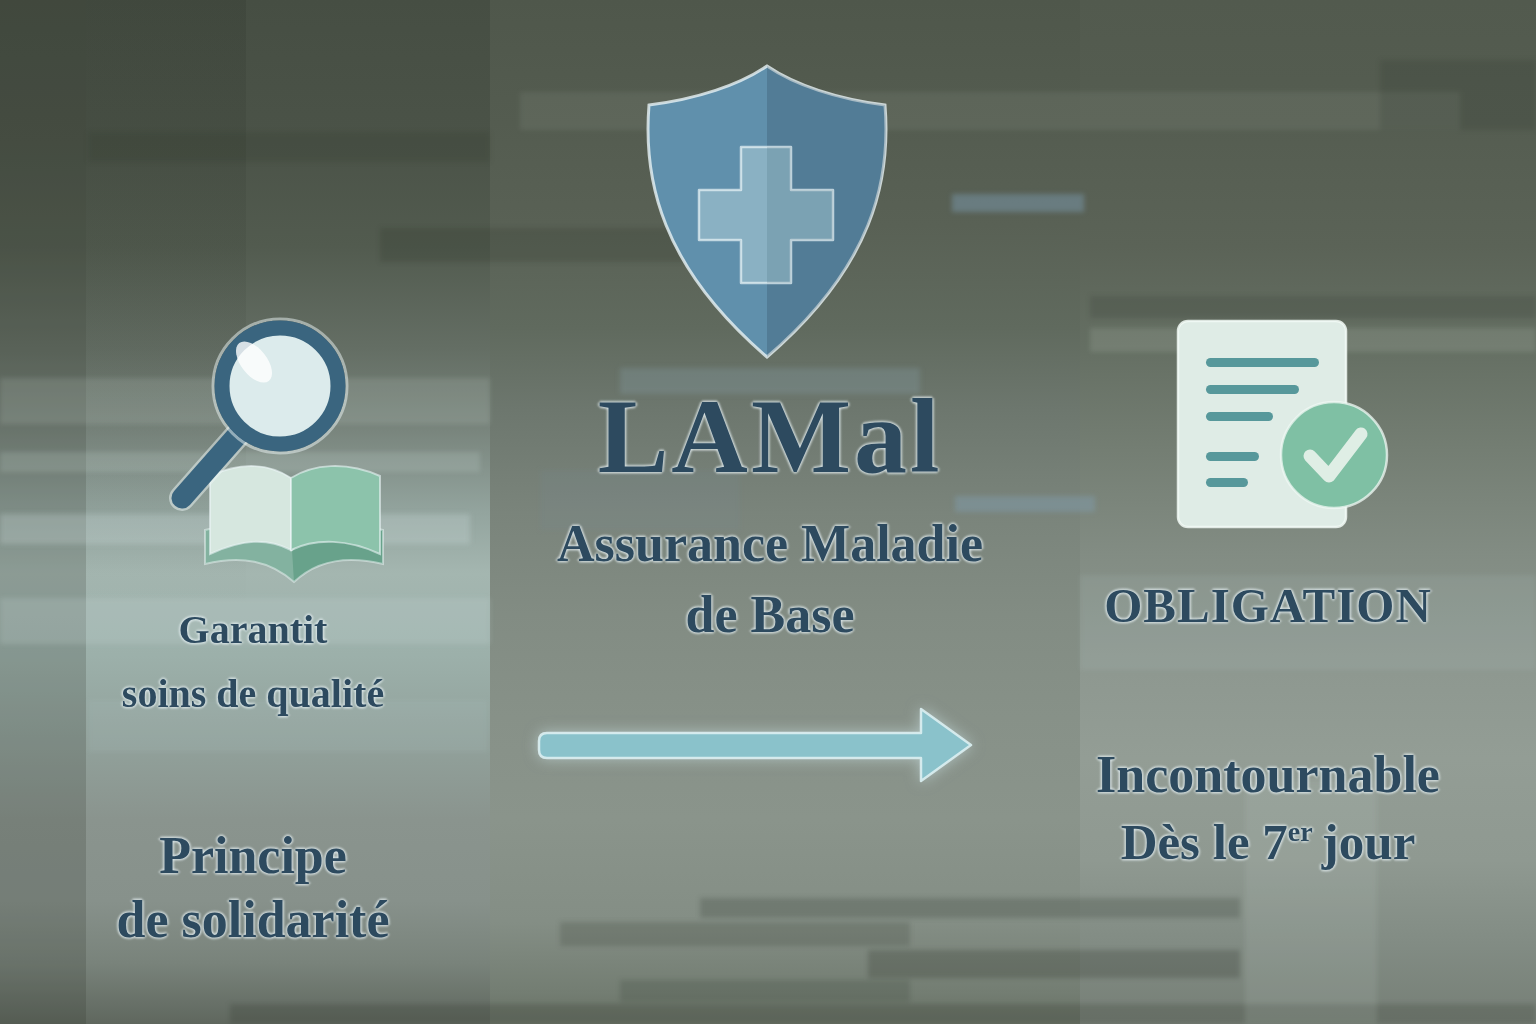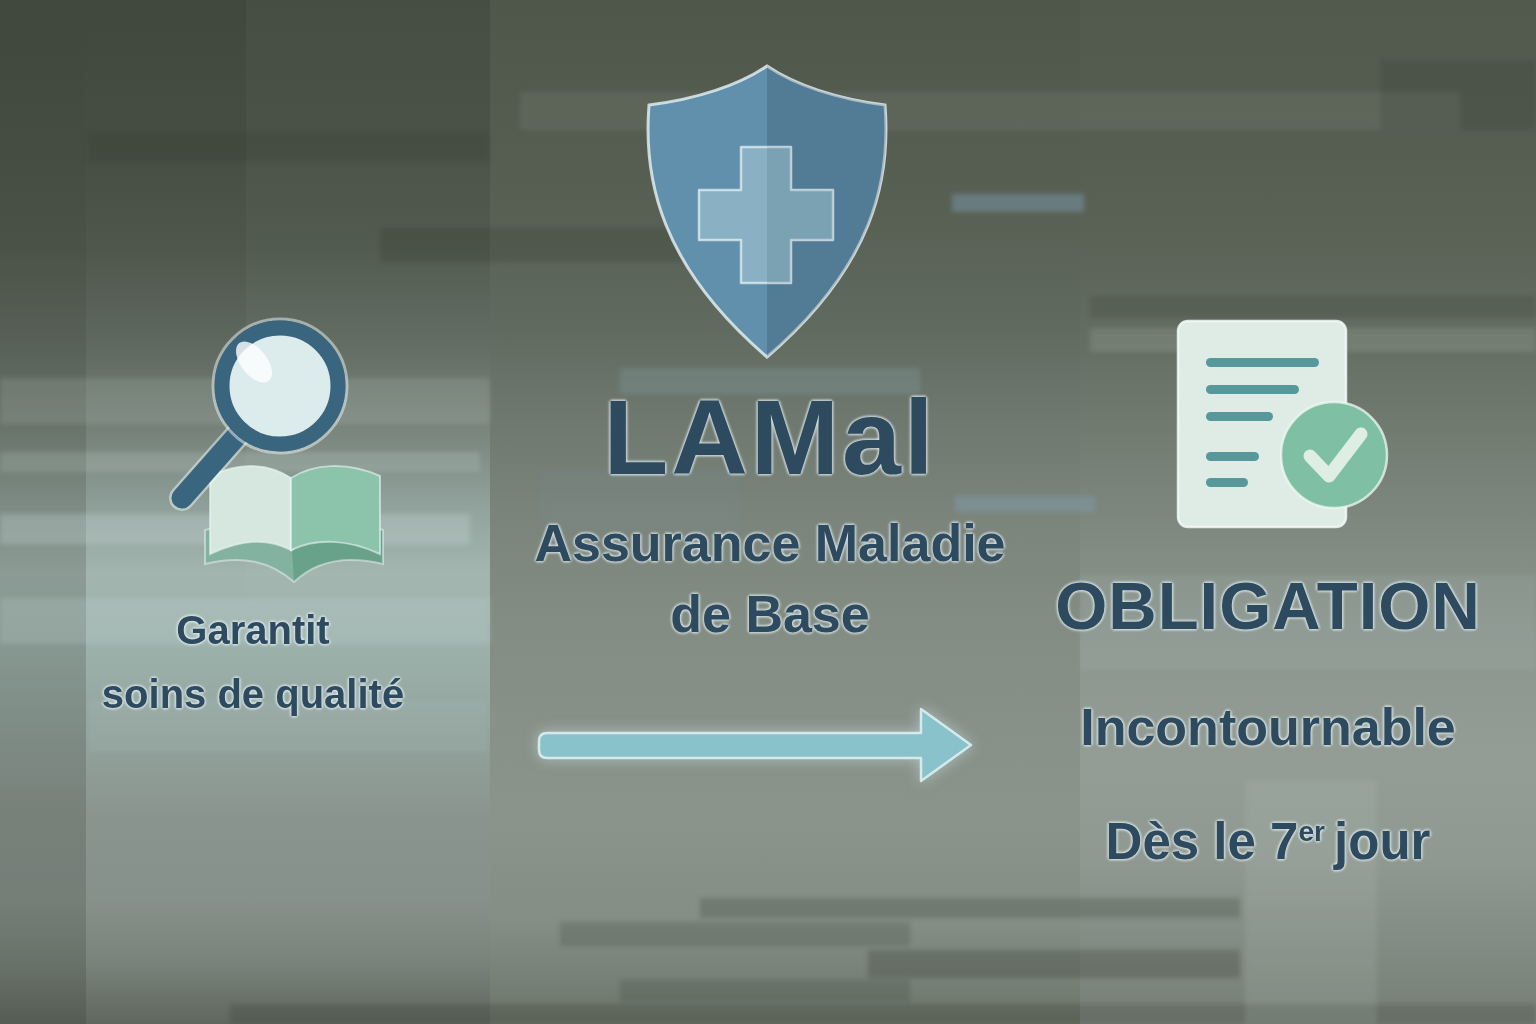--- a/index.html
+++ b/index.html
@@ -29,7 +29,7 @@
   .streaks{inset:0;filter:blur(2.5px);}
   .streak{display:block;}
   
-  .panel-item{position:absolute;}
+  .panel-item{position:absolute;font-family:Liberation Serif, serif;}
   .txt{
     color:var(--text-dark,#2d4a5f);font-weight:700;text-align:center;
     text-shadow:0 0 3px rgba(232,243,246,.65),

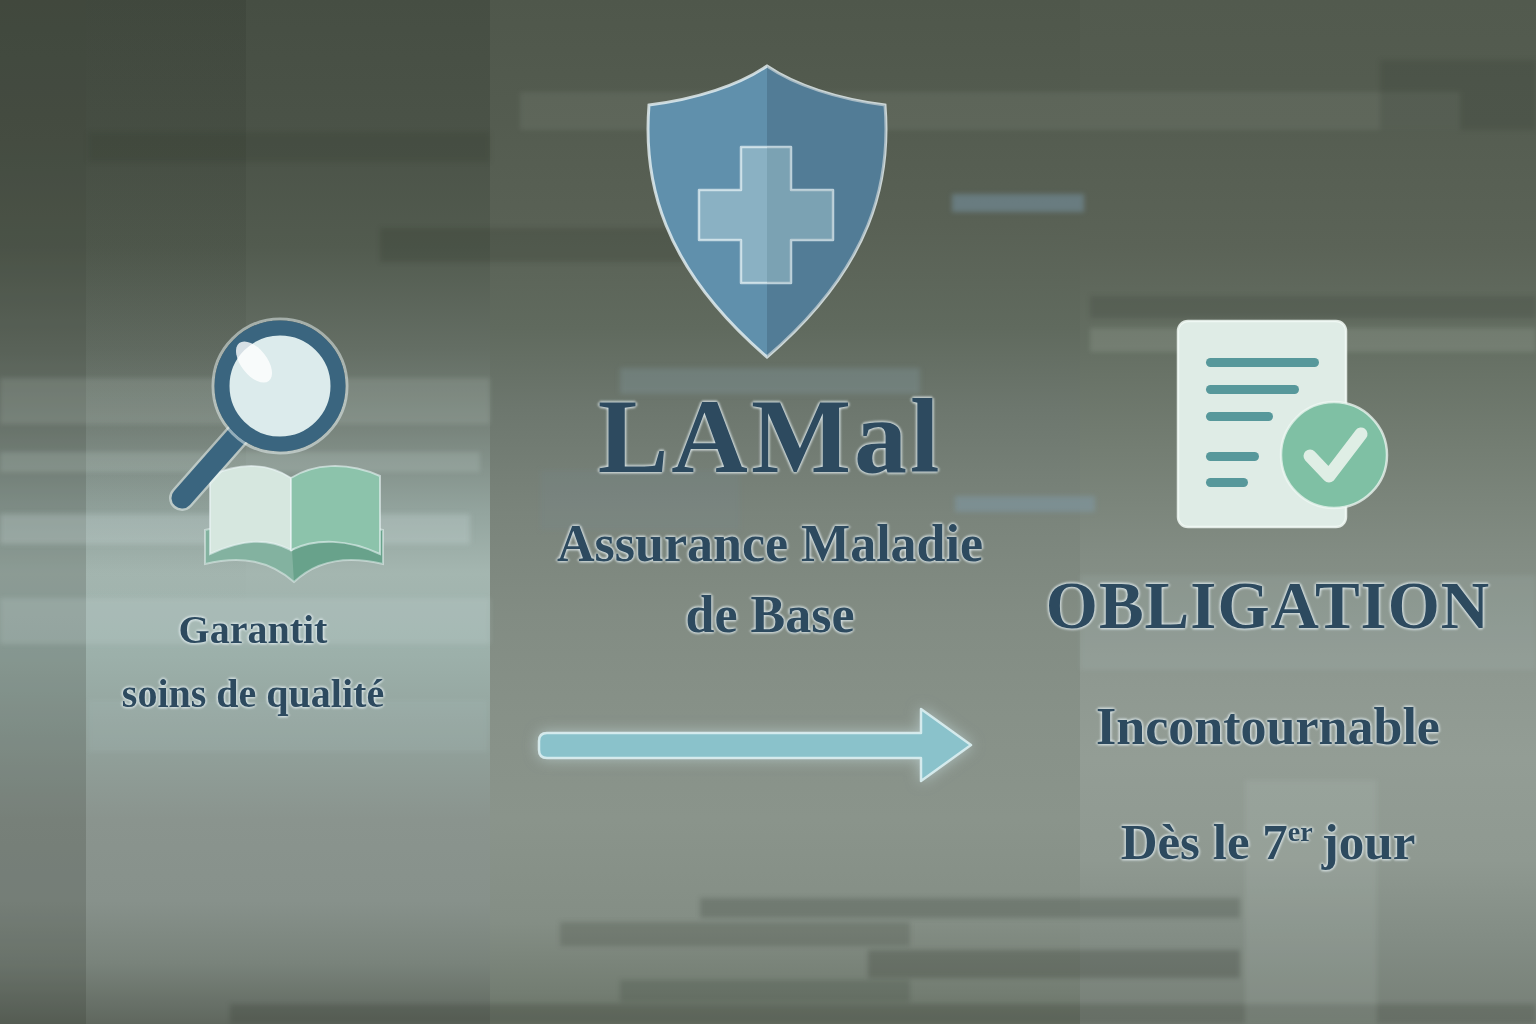--- a/index.html
+++ b/index.html
@@ -40,7 +40,7 @@
   .principle{left:28px;top:824px;width:450px;font-size:52px;line-height:64px;}
   .center-title{left:470px;top:382px;width:600px;font-size:106px;line-height:110px;letter-spacing:3px;}
   .center-sub{left:455px;top:508px;width:630px;font-size:52px;line-height:71px;}
-  .obligation{left:1040px;top:572px;width:456px;font-size:67px;line-height:67px;letter-spacing:1px;}
+  .obligation{left:1040px;top:572px;width:456px;font-size:49px;line-height:67px;letter-spacing:1px;}
   .emphasis{left:1040px;top:696px;width:456px;font-size:52px;line-height:62px;}
   .timing{left:1040px;top:800px;width:456px;font-size:51px;line-height:64px;}
   .timing sup{font-size:.55em;vertical-align:super;}

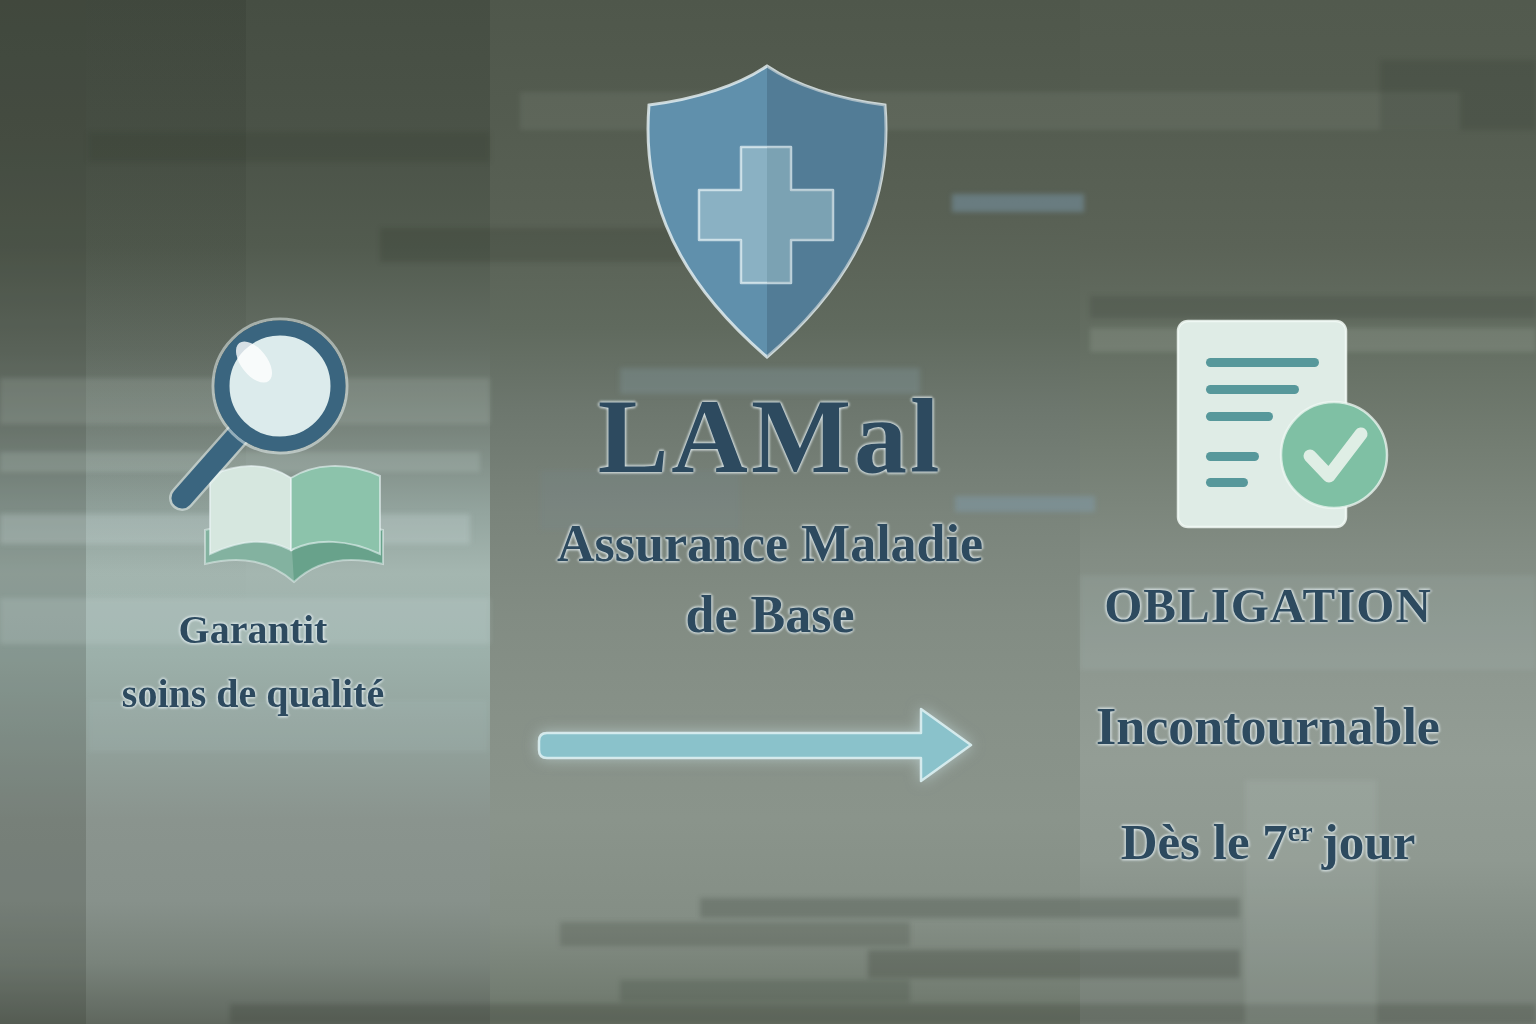--- a/index.html
+++ b/index.html
@@ -41,7 +41,7 @@
   .center-title{left:470px;top:382px;width:600px;font-size:106px;line-height:110px;letter-spacing:3px;}
   .center-sub{left:455px;top:508px;width:630px;font-size:52px;line-height:71px;}
   .obligation{left:1040px;top:572px;width:456px;font-size:49px;line-height:67px;letter-spacing:1px;}
-  .emphasis{left:1040px;top:696px;width:456px;font-size:52px;line-height:62px;}
+  .emphasis{left:1040px;top:744px;width:456px;font-size:52px;line-height:62px;}
   .timing{left:1040px;top:800px;width:456px;font-size:51px;line-height:64px;}
   .timing sup{font-size:.55em;vertical-align:super;}
   .timing .suffix{margin-left:.18em;}

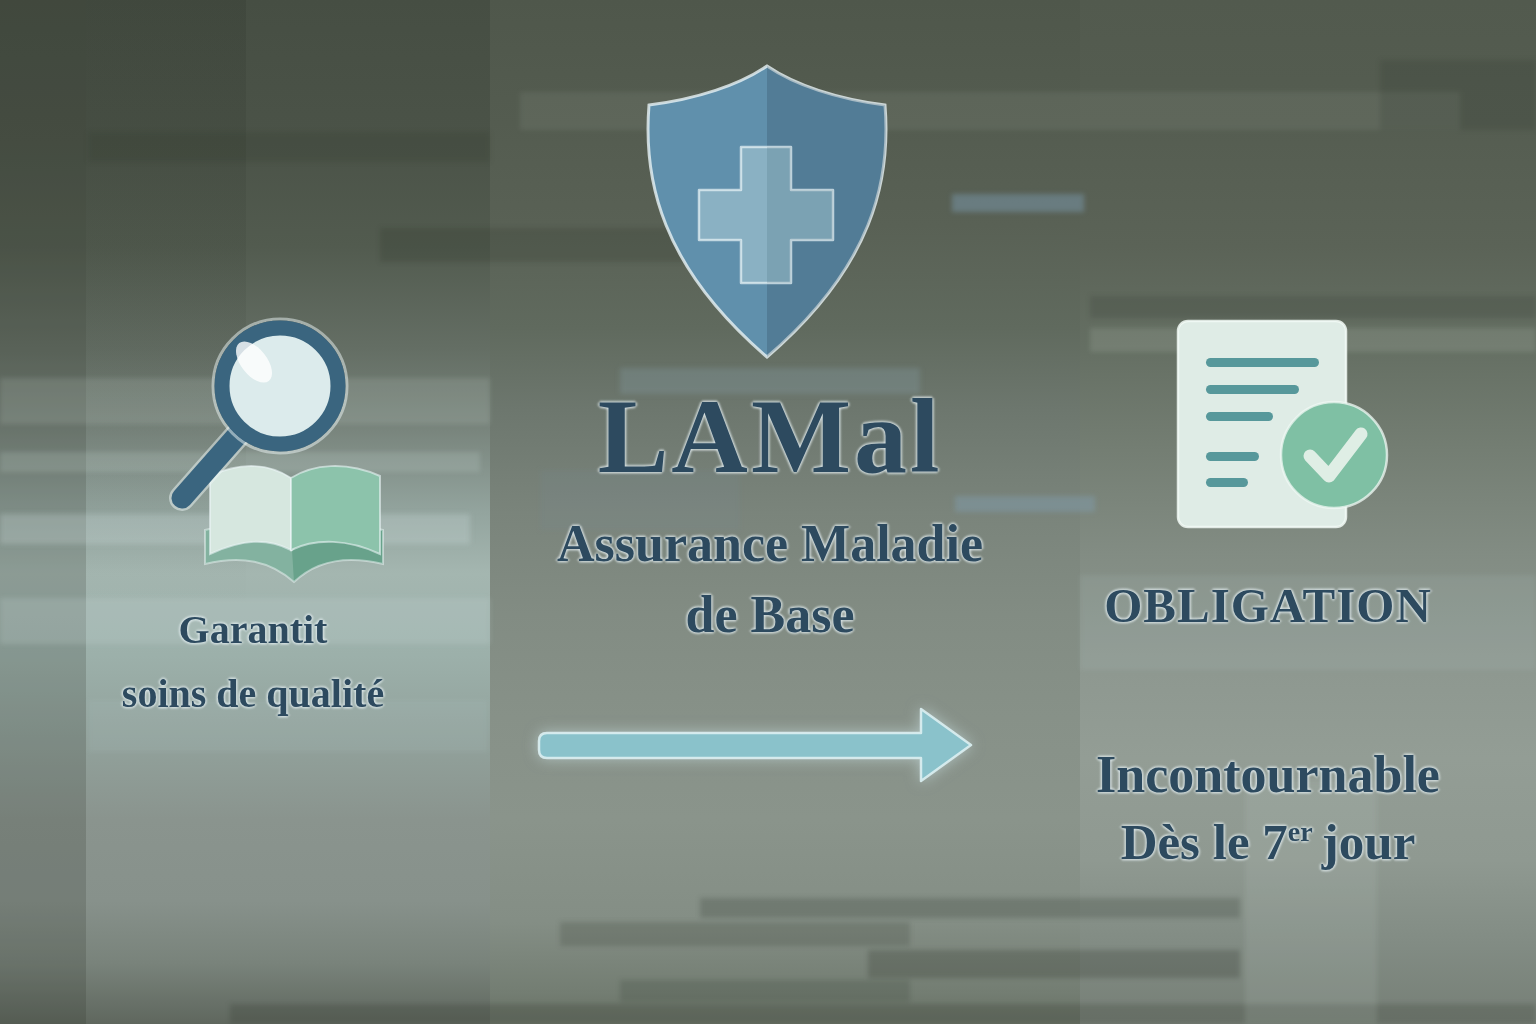--- a/index.html
+++ b/index.html
@@ -101,6 +101,10 @@
     <div>Garantit</div>
     <div>soins de qualité</div>
   </div>
+  <div class="panel-item txt principle">
+    <div>Principe</div>
+    <div>de solidarité</div>
+  </div>
 
   <svg class="icon" style="left:625px;top:60px" width="285" height="305" viewBox="0 0 285 305">
     <defs>

